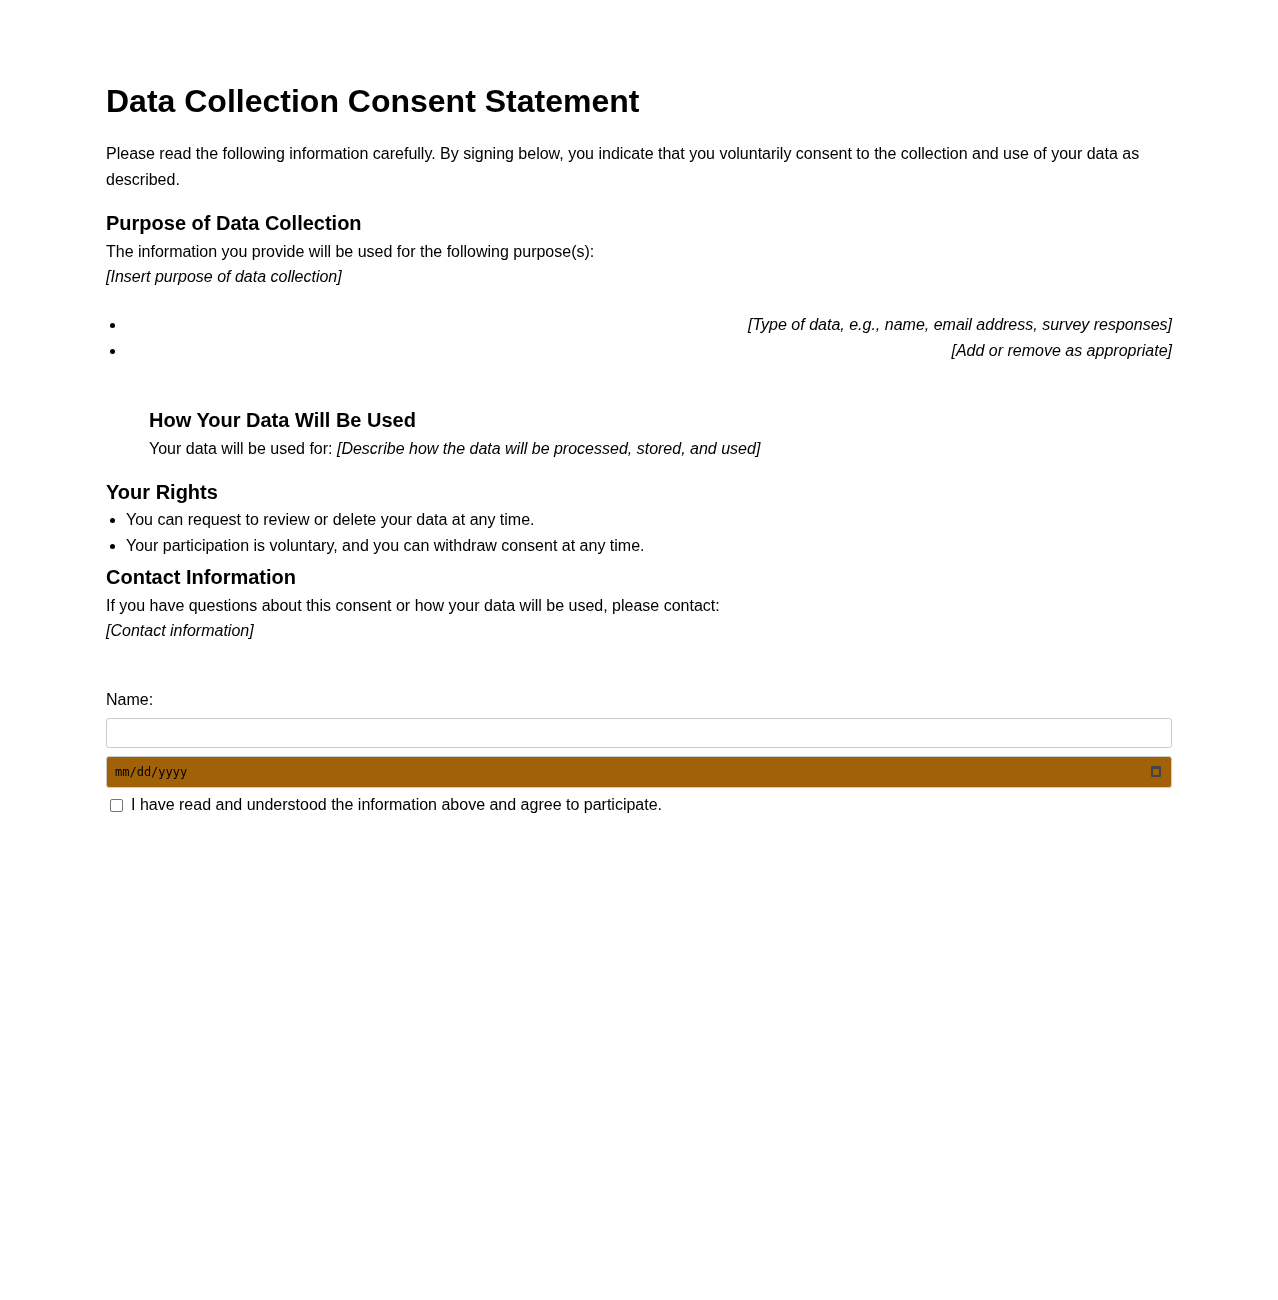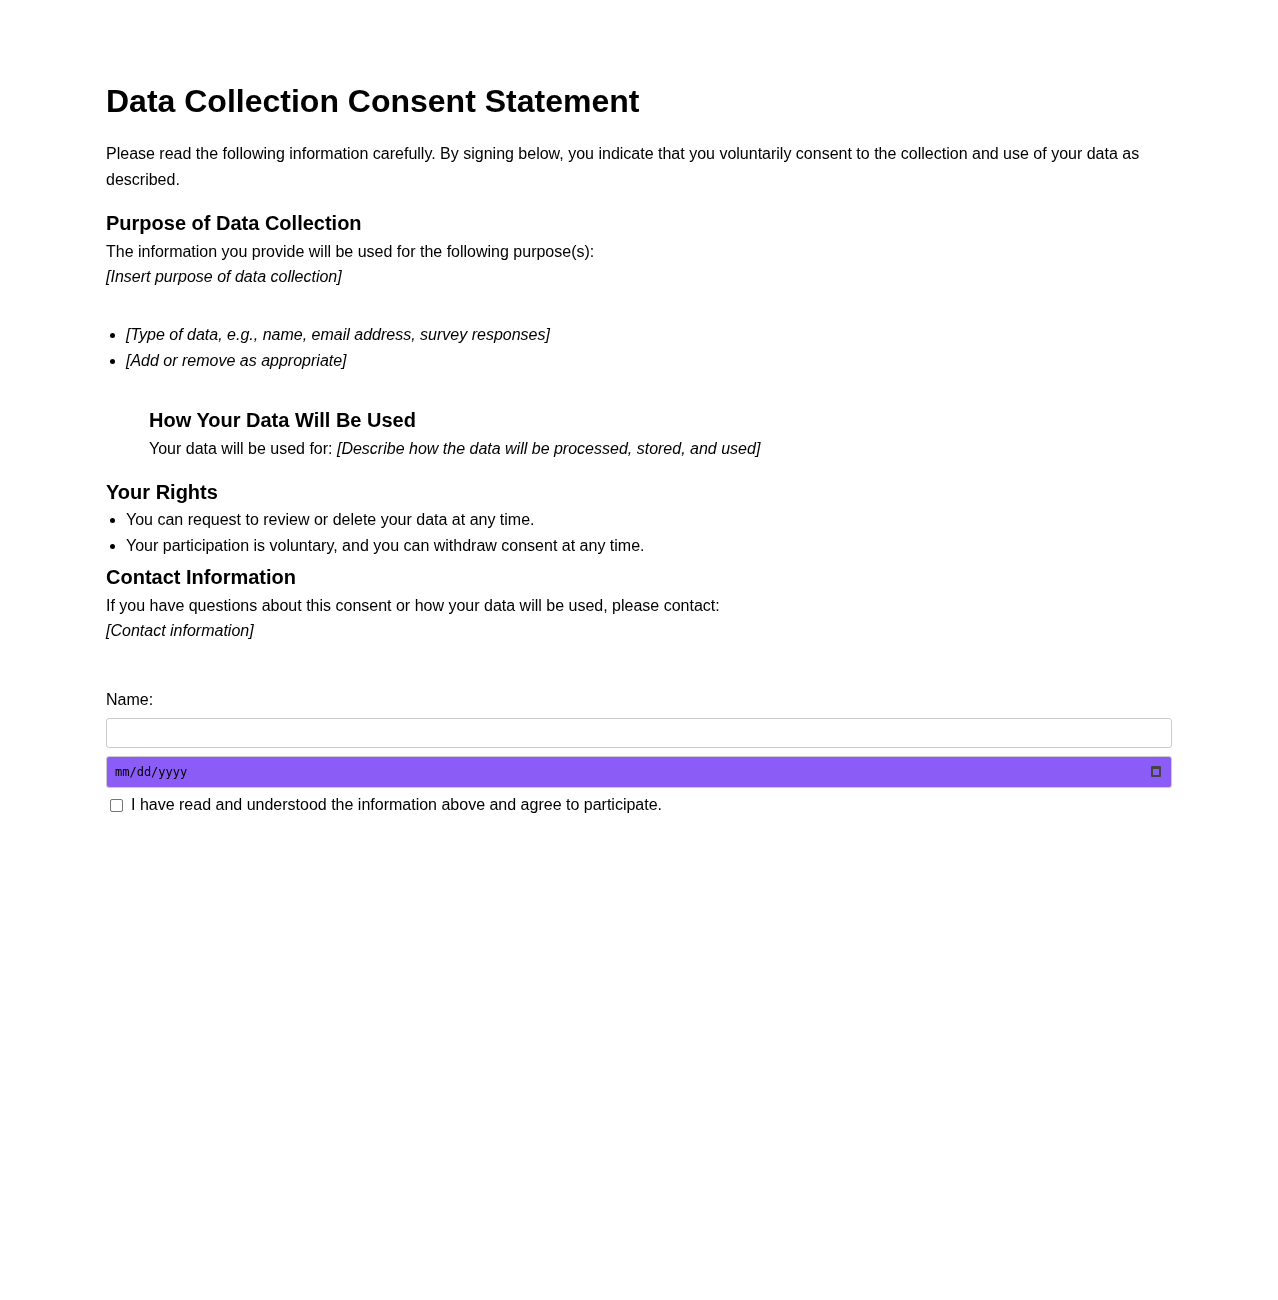--- a/index.html
+++ b/index.html
@@ -113,7 +113,7 @@
   </div>
 
   <div class="section" style="top:309px;">
-    <ul style="margin-top:13px;">
+    <ul style="margin-top:3px;text-align:right;">
       <li class="ph">[Type of data, e.g., name, email address, survey responses]</li>
       <li class="ph">[Add or remove as appropriate]</li>
     </ul>

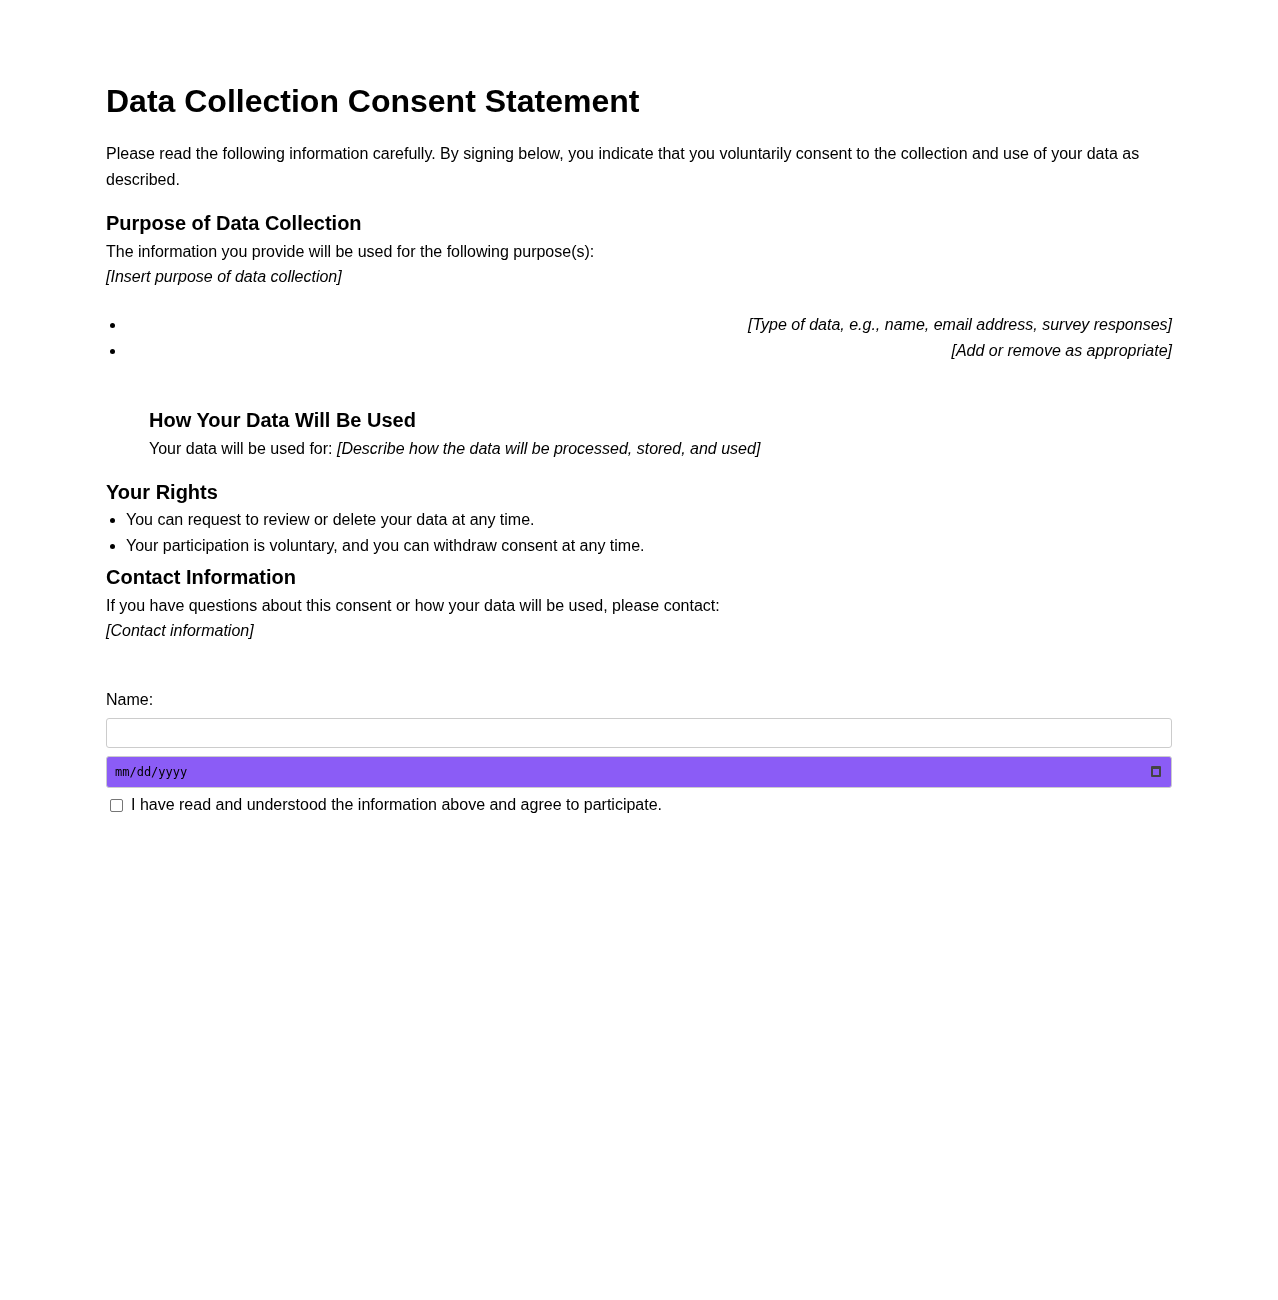--- a/index.html
+++ b/index.html
@@ -65,7 +65,7 @@
     height: 32px;
     border: 1px solid #cccccc;
     border-radius: 3px;
-    background: #8b5cf6;
+    background: #a16207;
     position: relative;
     display: flex;
     align-items: center;

